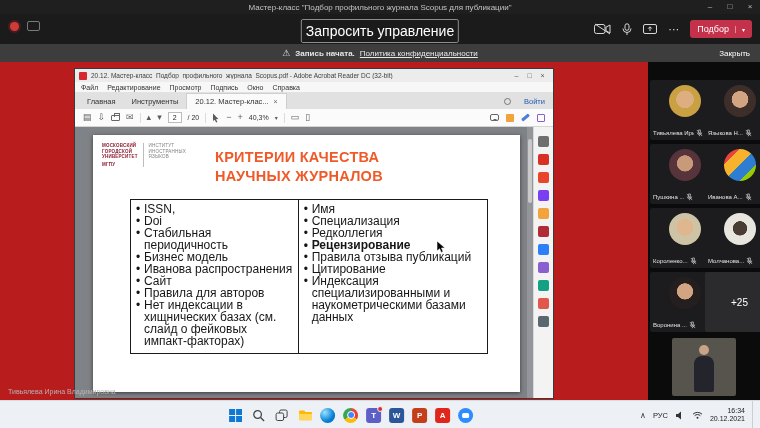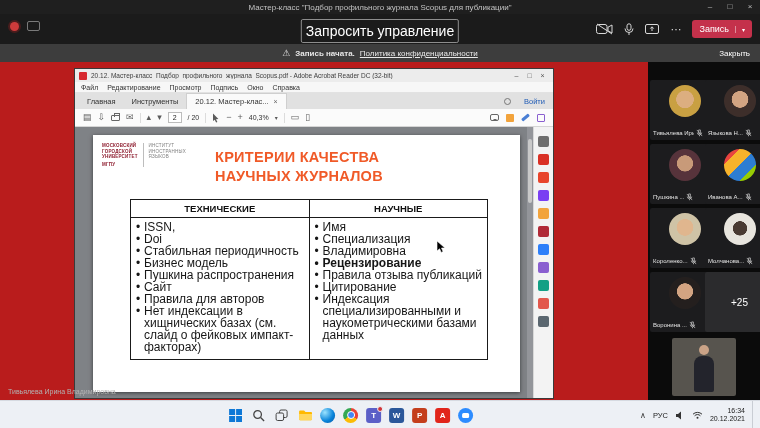--- a/index.html
+++ b/index.html
@@ -185,7 +185,7 @@
       </svg>
       <span class="more">⋯</span>
       <button class="leave-btn">
-        <span>Запись</span>
+        <span>Подбор</span>
         <span class="chev">▾</span>
       </button>
     </div>

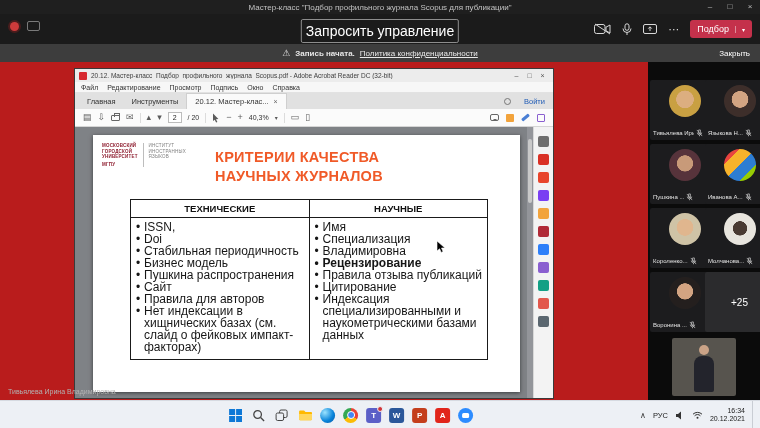--- a/index.html
+++ b/index.html
@@ -285,10 +285,6 @@
 
           <table class="slide-table">
             <tbody>
-                <tr>
-              <th>ТЕХНИЧЕСКИЕ</th>
-              <th>НАУЧНЫЕ</th>
-            </tr>
             <tr>
               <td>
                 <ul>

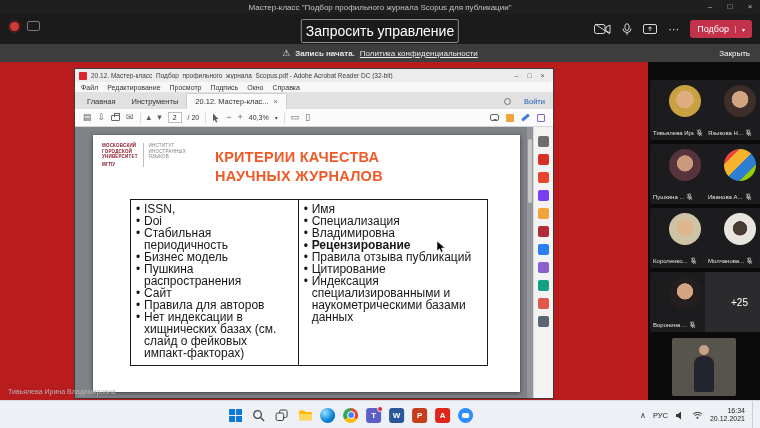--- a/index.html
+++ b/index.html
@@ -302,7 +302,7 @@
                 <ul>
                   <li>Имя</li>
                   <li>Специализация</li>
-                  <li>Владимировна</li>
+                  <li>Редколлегия</li>
                   <li class="bold-item">Рецензирование</li>
                   <li>Правила отзыва публикаций</li>
                   <li>Цитирование</li>

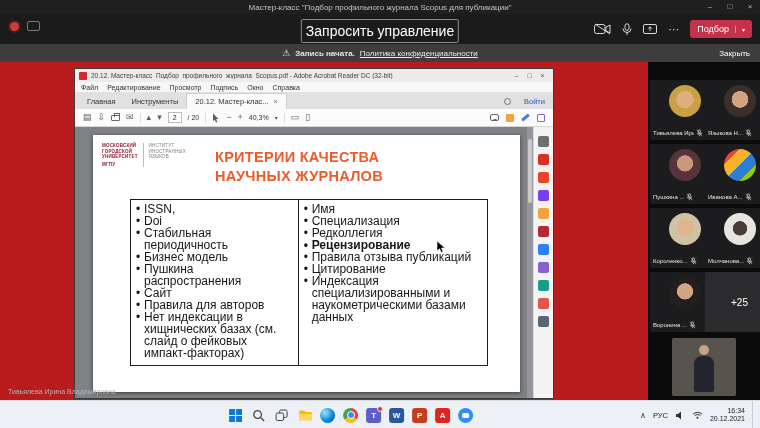--- a/index.html
+++ b/index.html
@@ -292,7 +292,7 @@
                   <li>Doi</li>
                   <li>Стабильная периодичность</li>
                   <li>Бизнес модель</li>
-                  <li>Пушкина распространения</li>
+                  <li>Иванова распространения</li>
                   <li>Сайт</li>
                   <li>Правила для авторов</li>
                   <li>Нет индексации в хищнических базах (см. слайд о фейковых импакт-факторах)</li>

